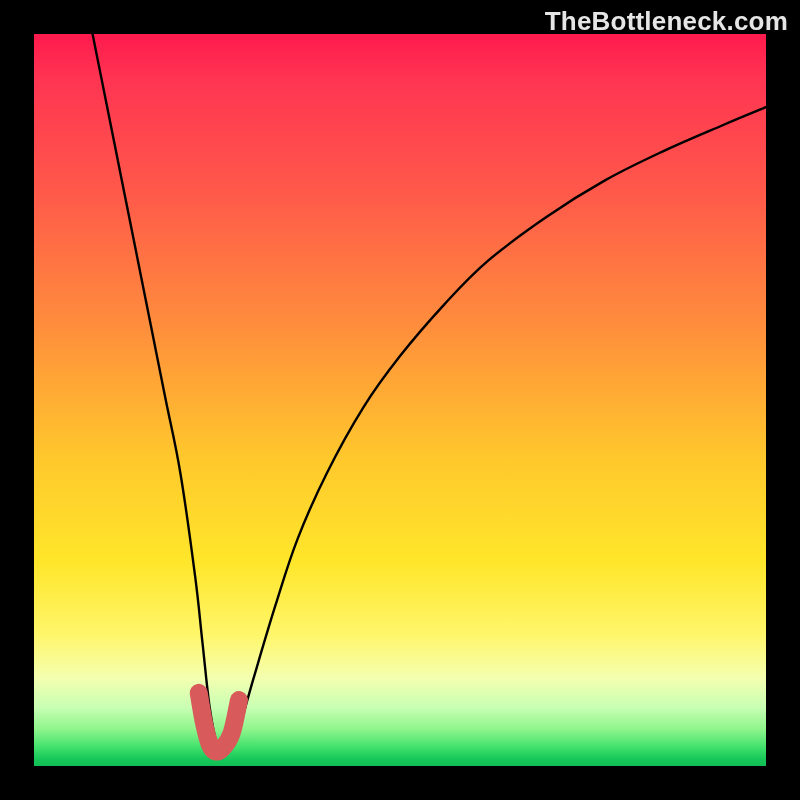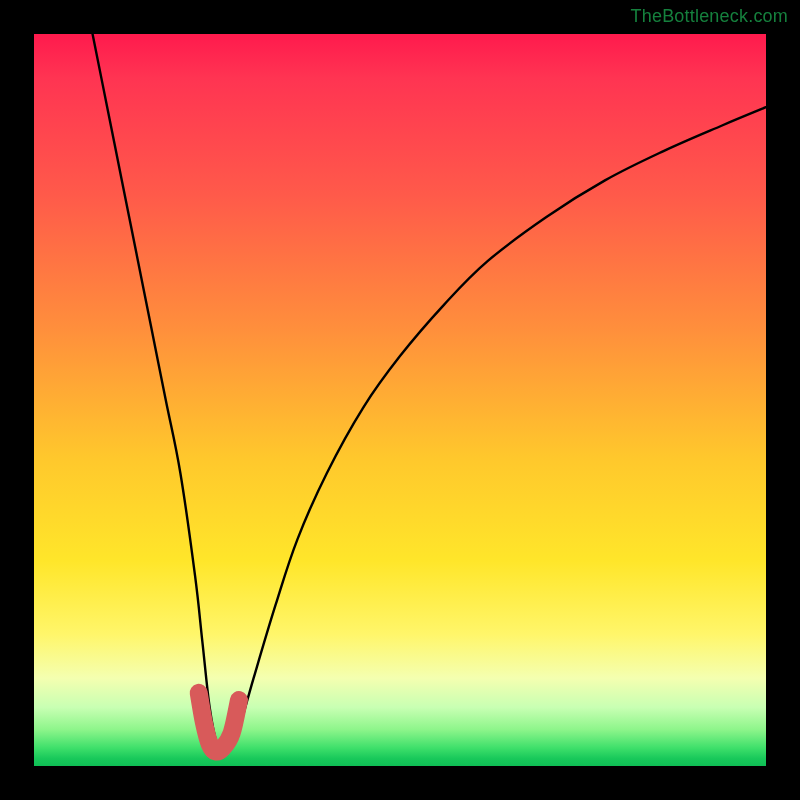--- a/index.html
+++ b/index.html
@@ -47,10 +47,10 @@
     position: absolute;
     top: 6px;
     right: 12px;
-    color: #15803d;
-    font-size: 18px;
+    color: #e5e5e5;
+    font-size: 26px;
     letter-spacing: 0.2px;
-    font-weight: 400;
+    font-weight: 700;
     user-select: none;
   }
   svg.curve {

